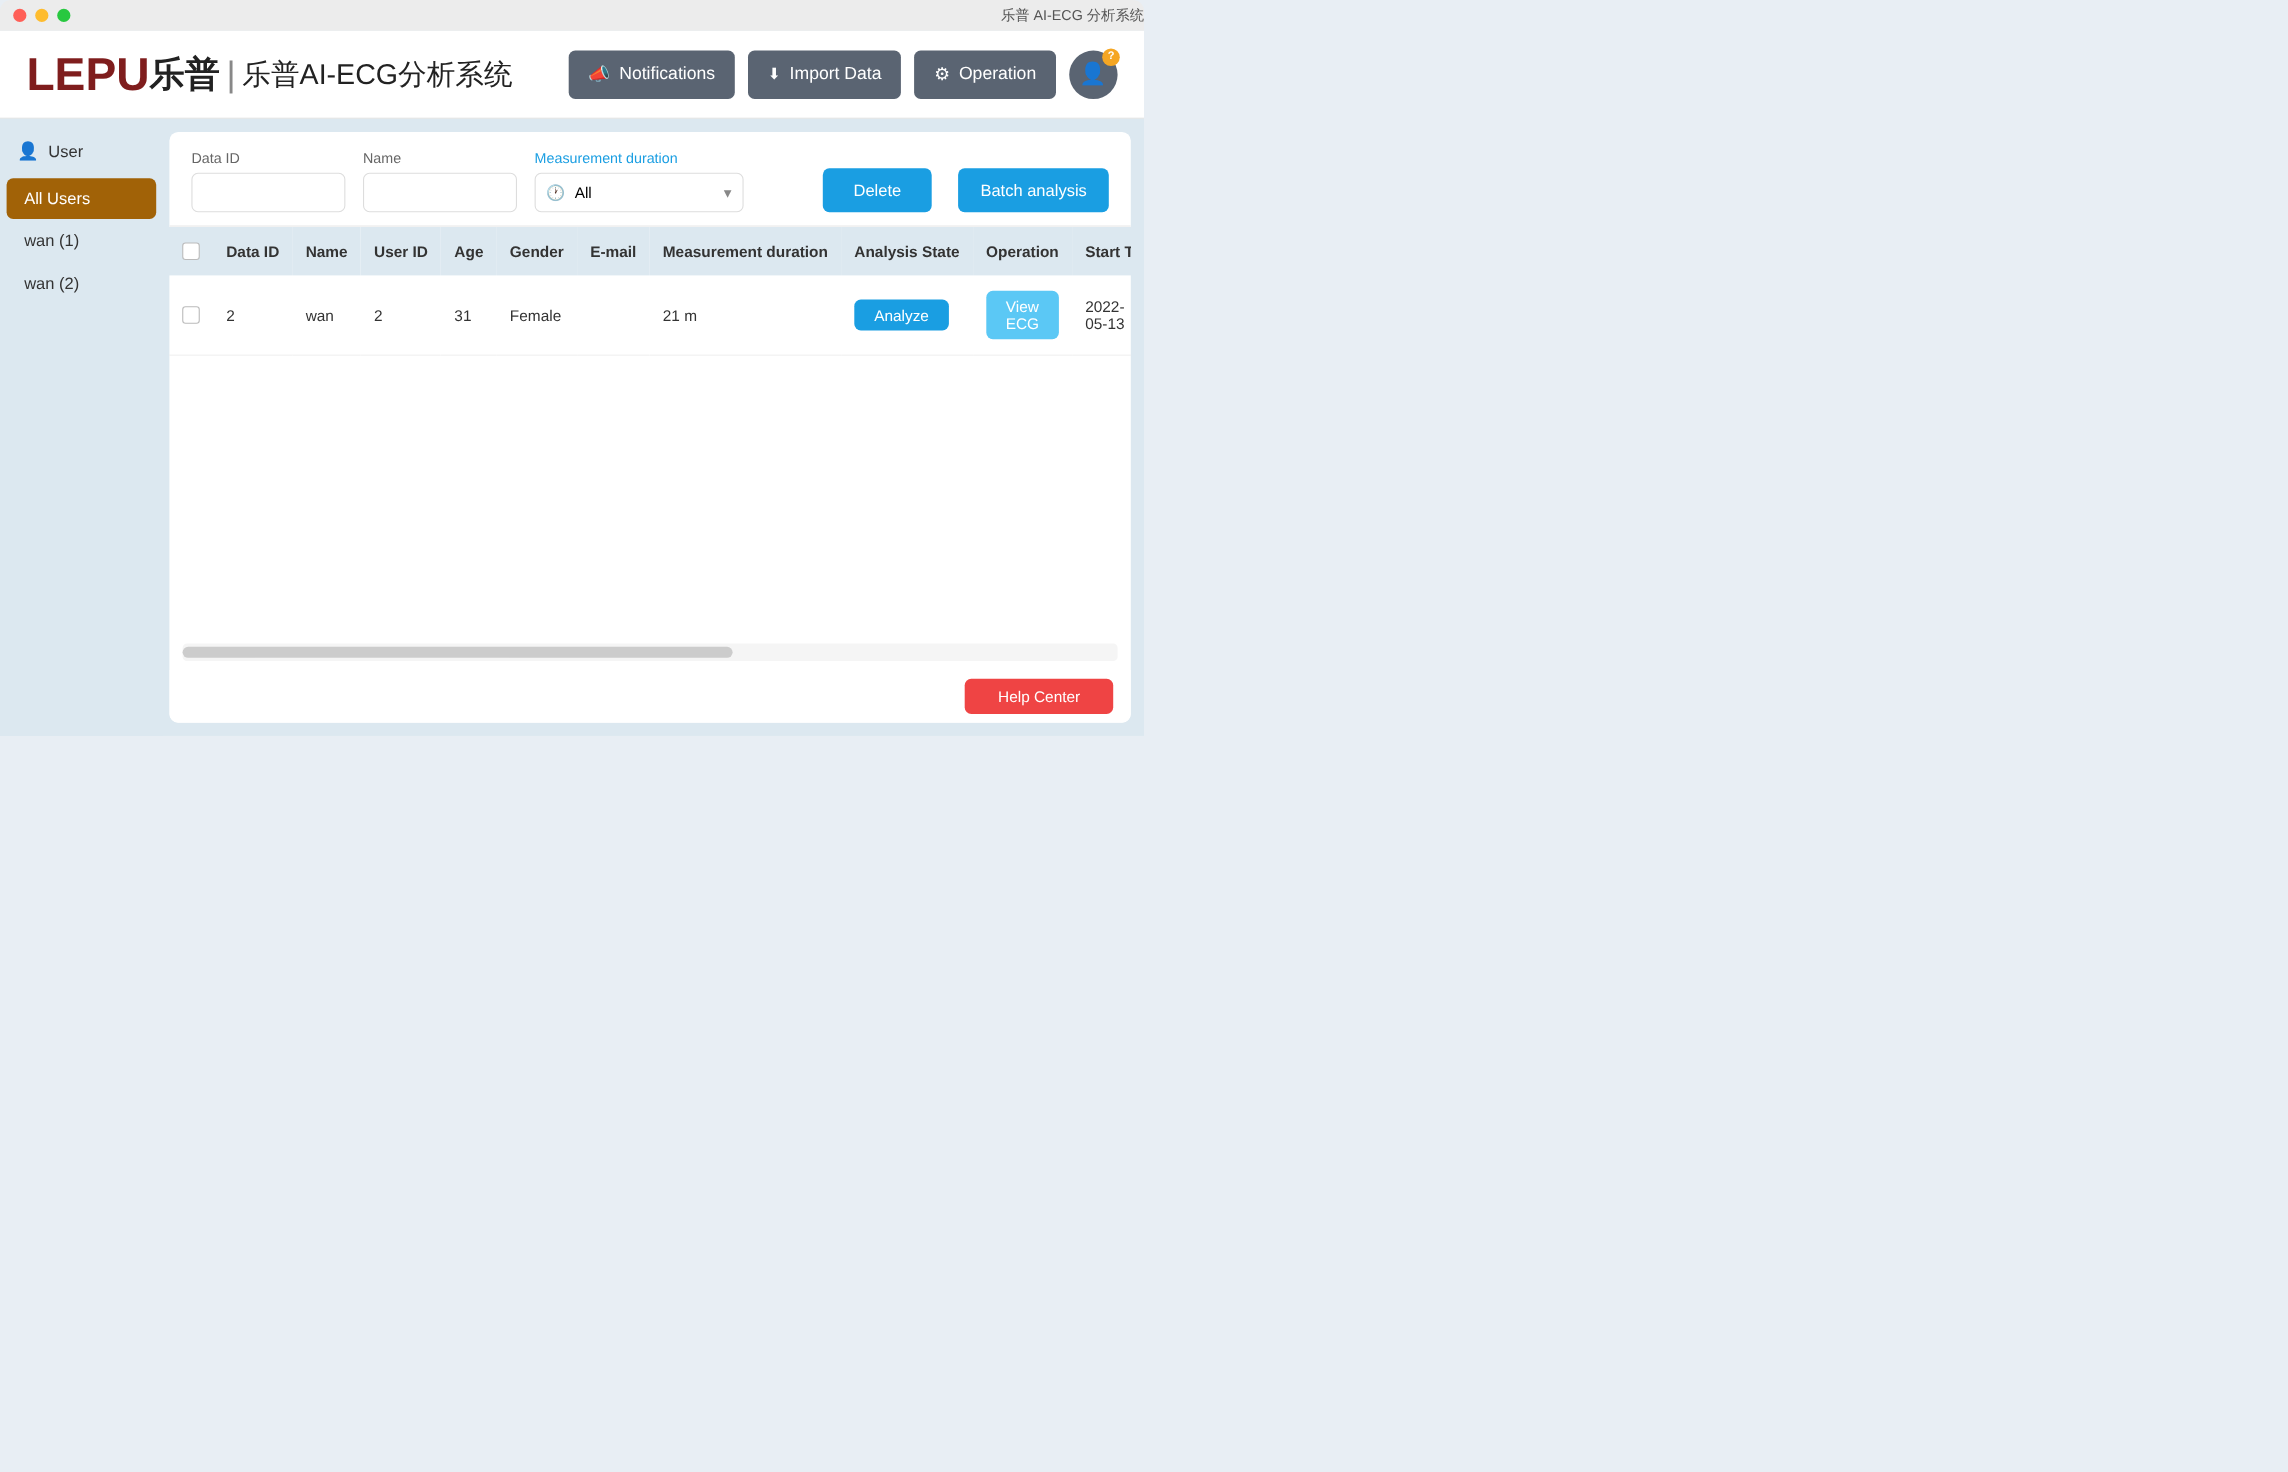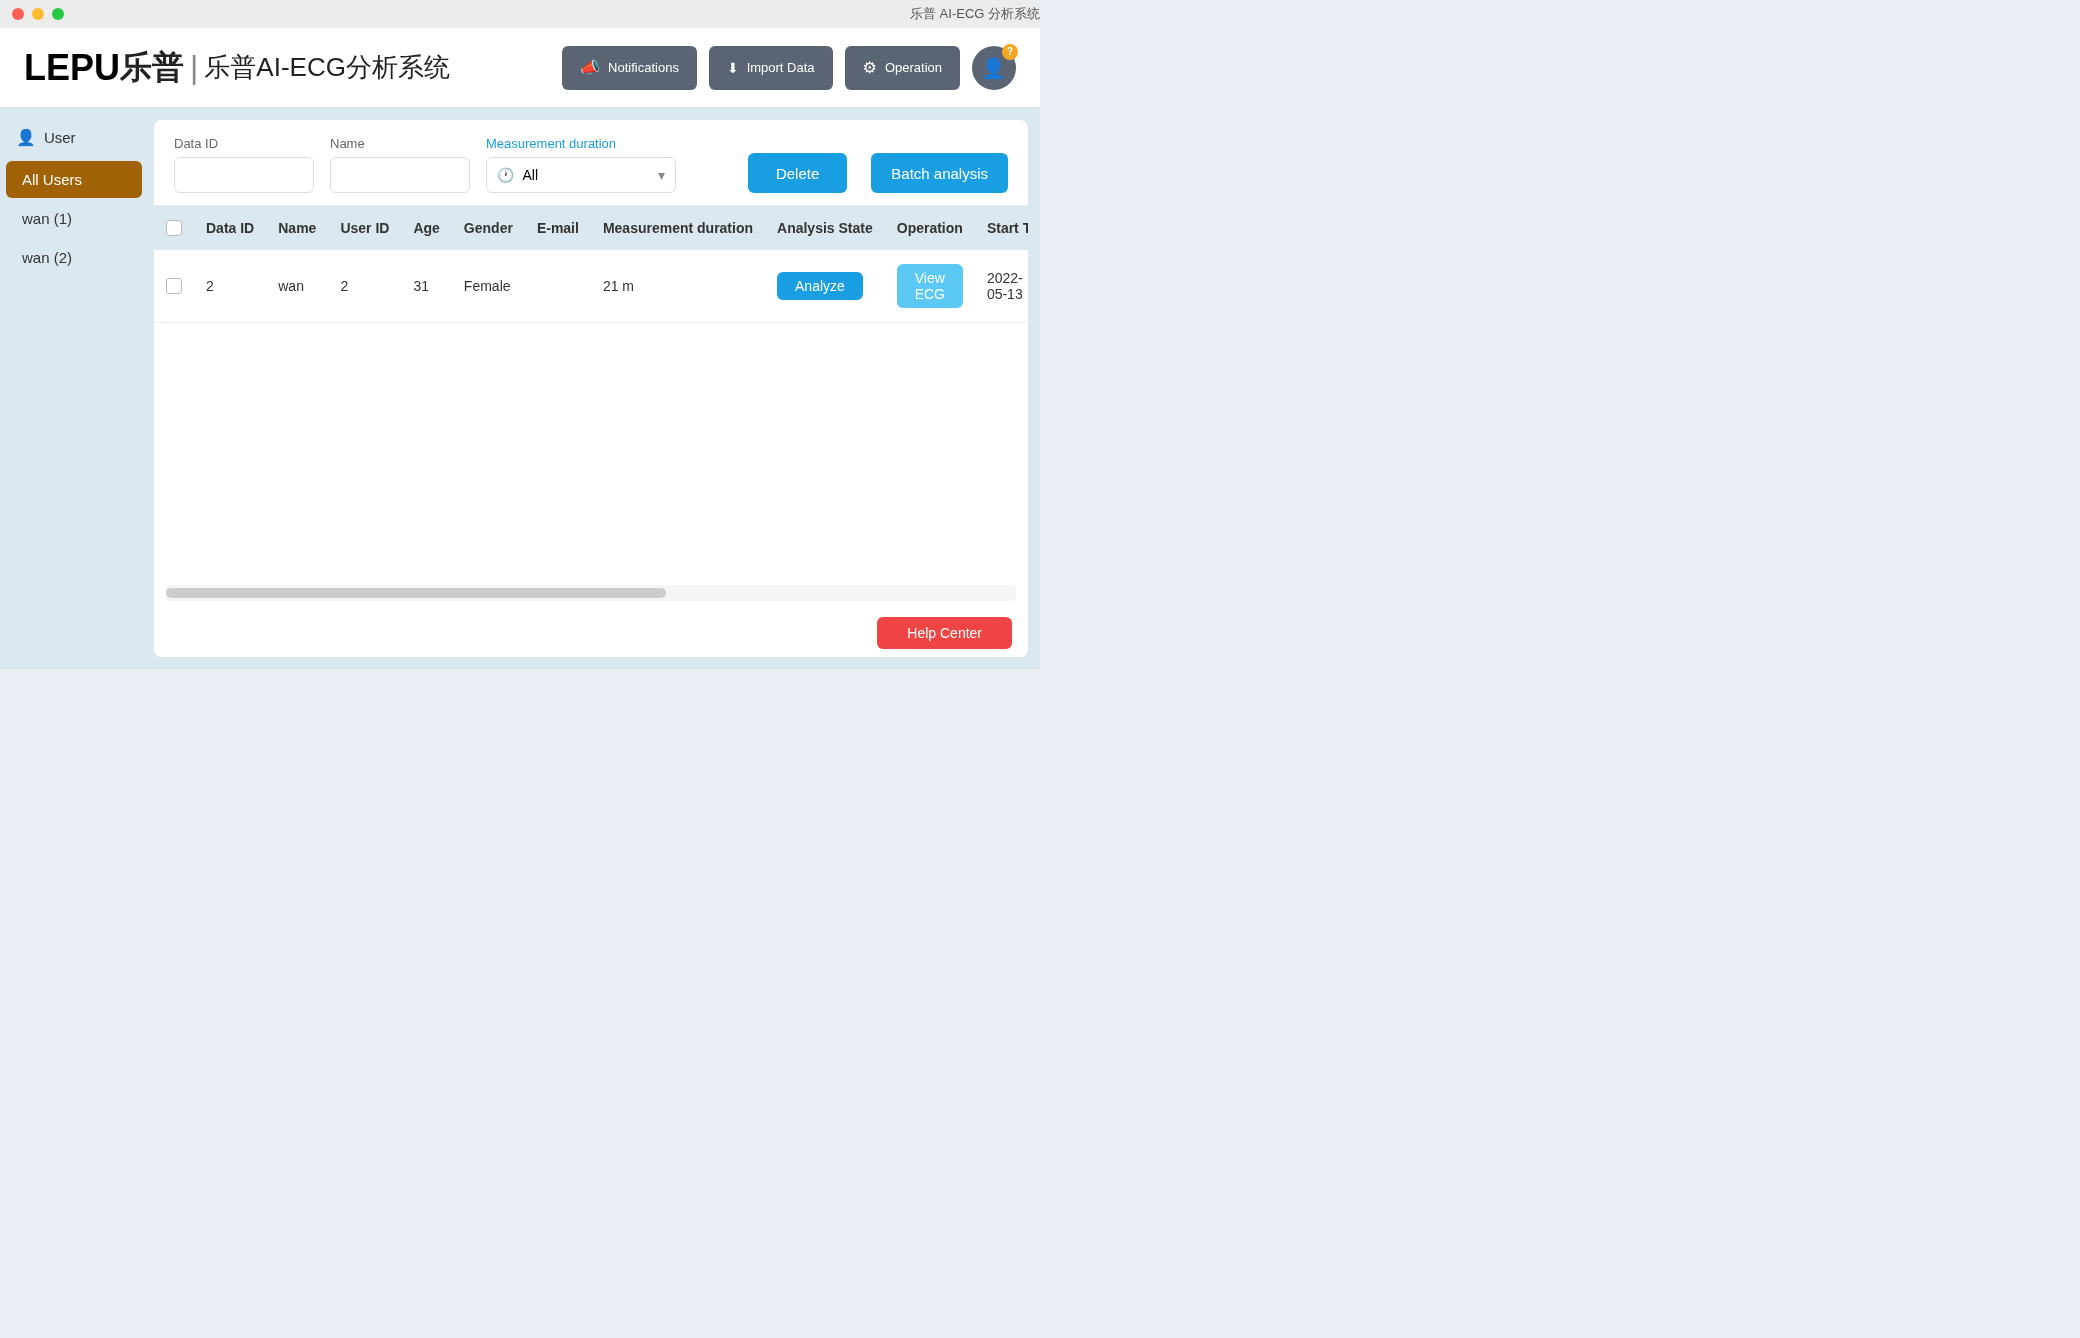--- a/index.html
+++ b/index.html
@@ -53,9 +53,9 @@
       gap: 0;
     }
     .logo-lepu {
-      font-size: 36px;
+      font-size: 42px;
       font-weight: 900;
-      color: #000000;
+      color: #7f1d1d;
     }
     .logo-lepu-cn {
       font-size: 32px;

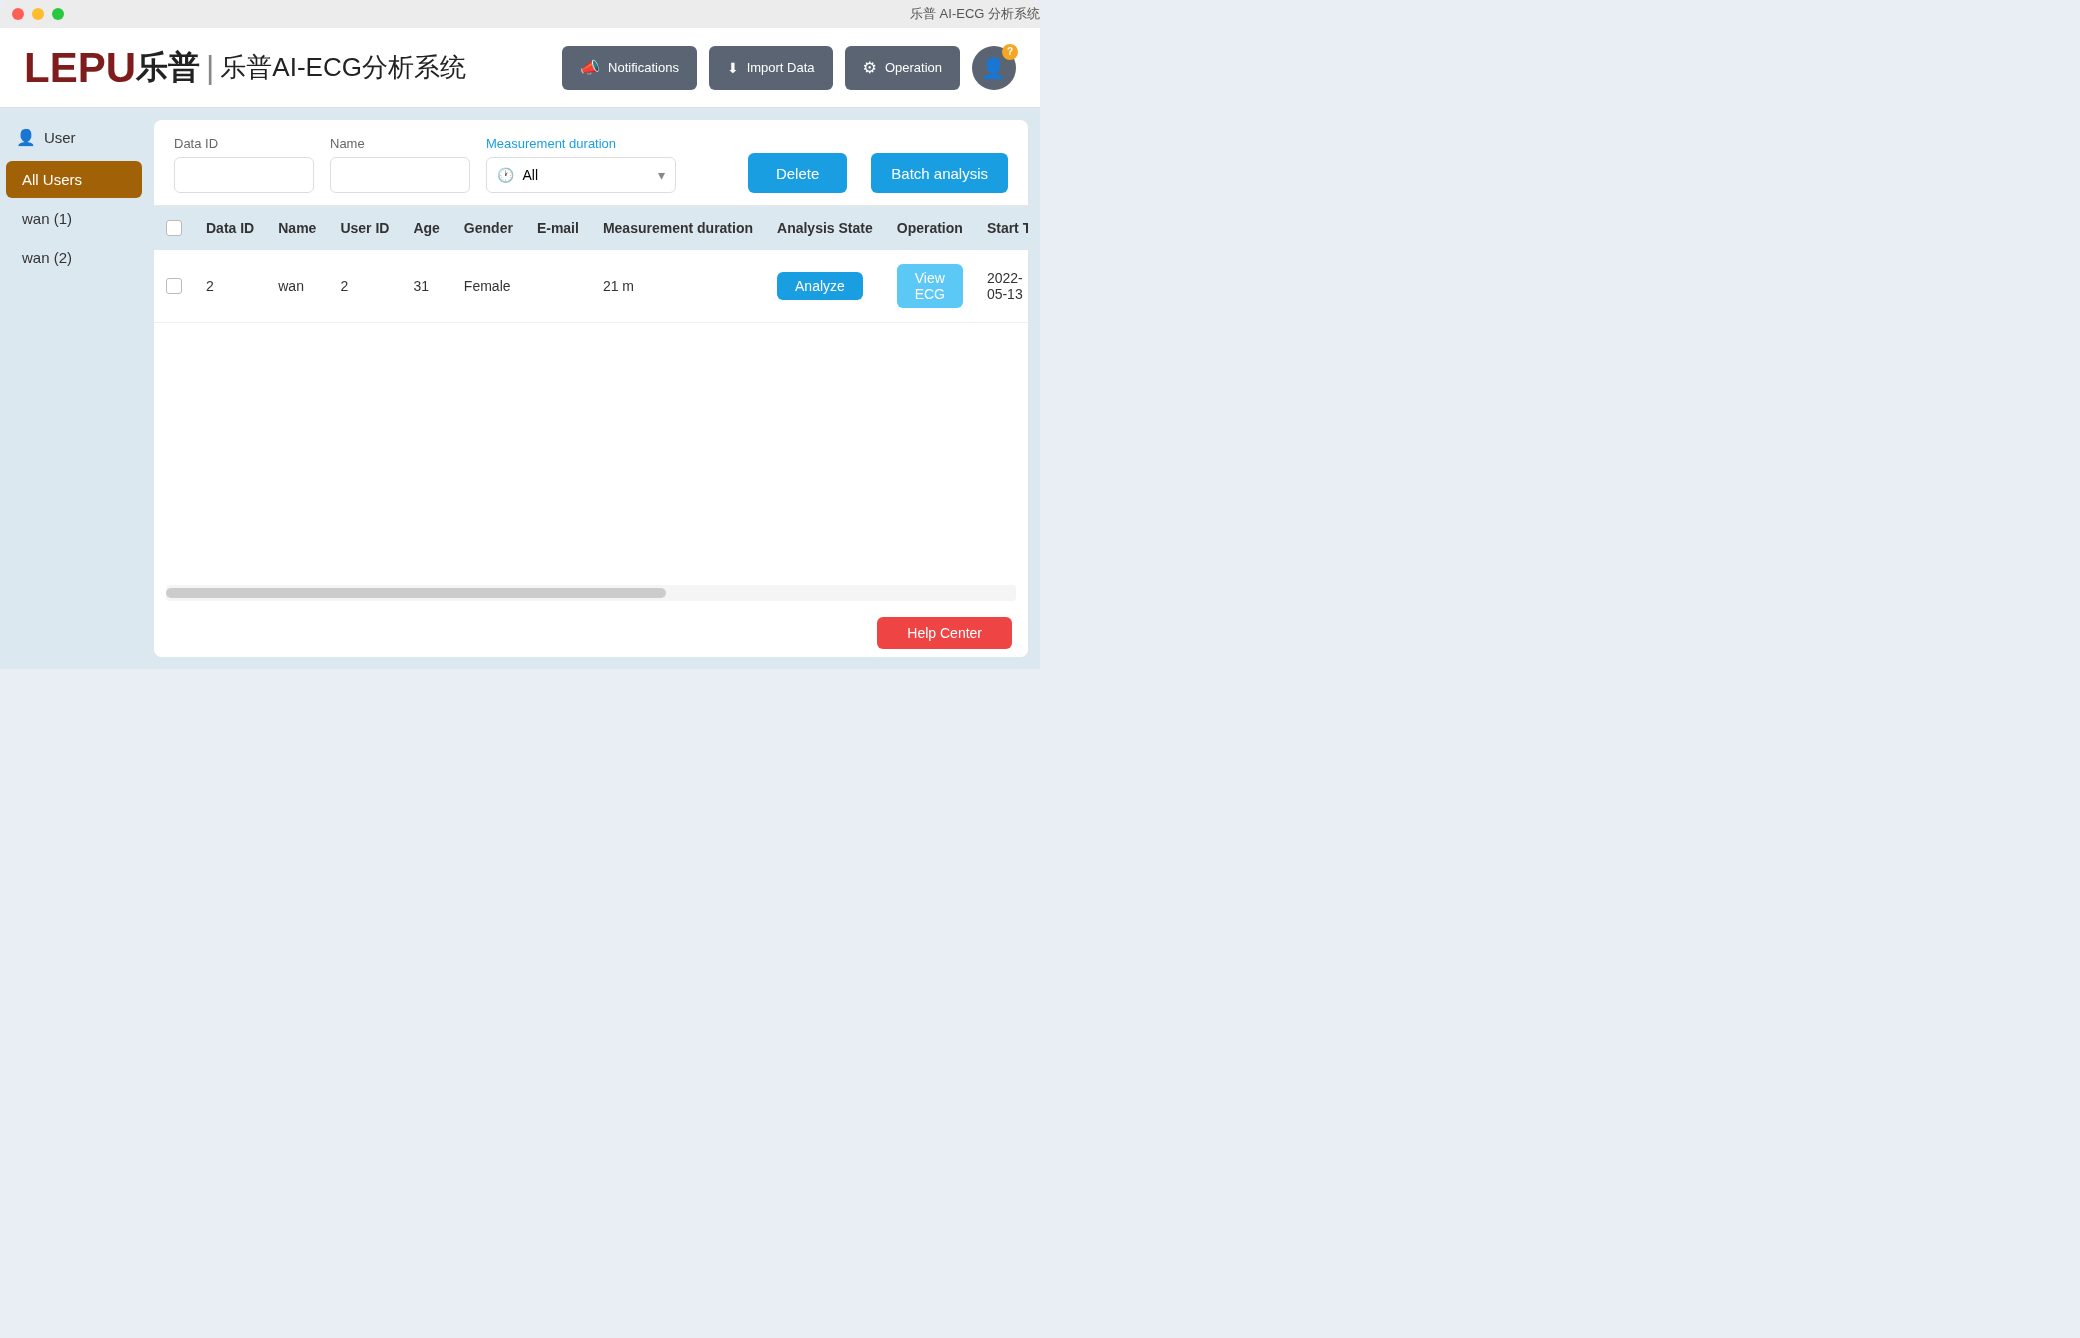--- a/index.html
+++ b/index.html
@@ -83,7 +83,7 @@
       border: none;
       border-radius: 6px;
       padding: 8px 18px;
-      font-size: 13px;
+      font-size: 16px;
       cursor: pointer;
       display: flex;
       align-items: center;

